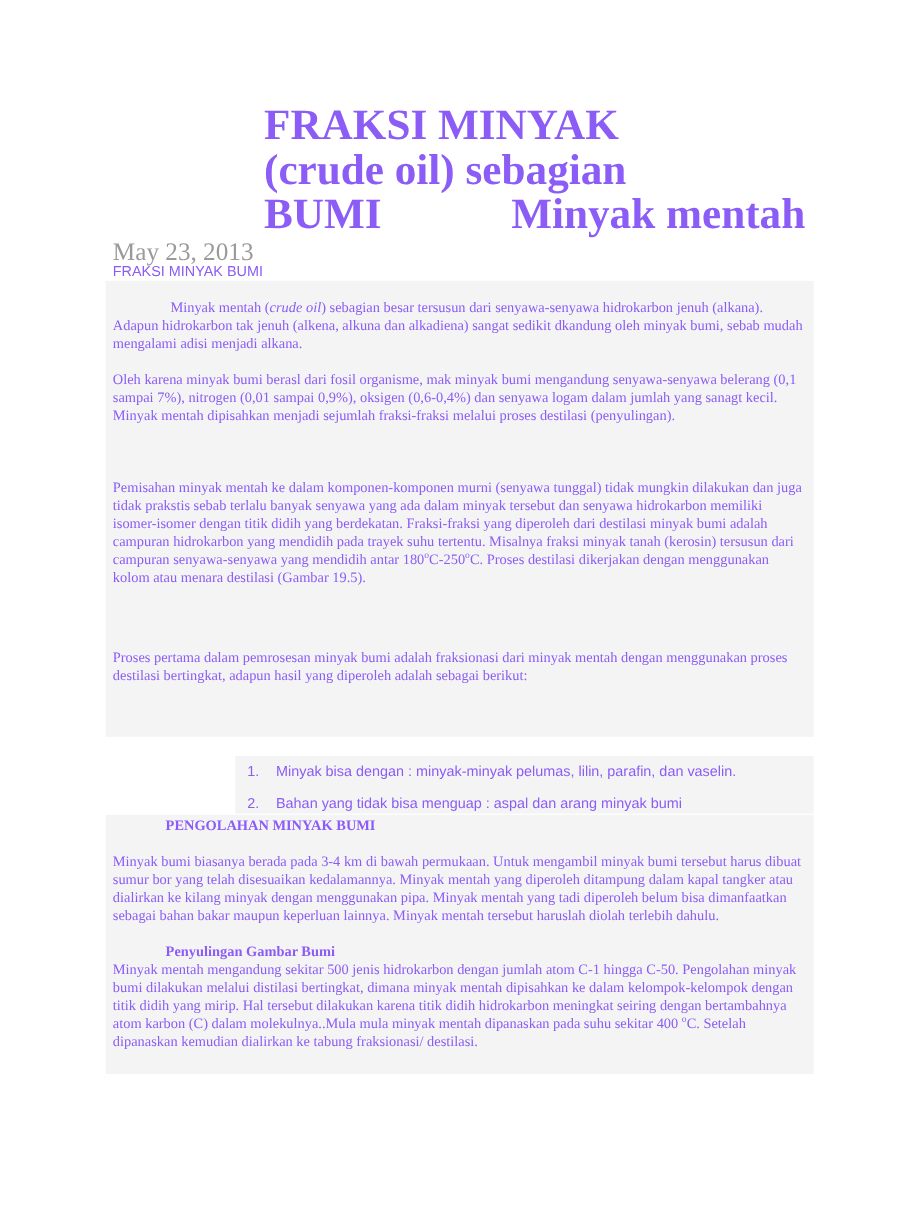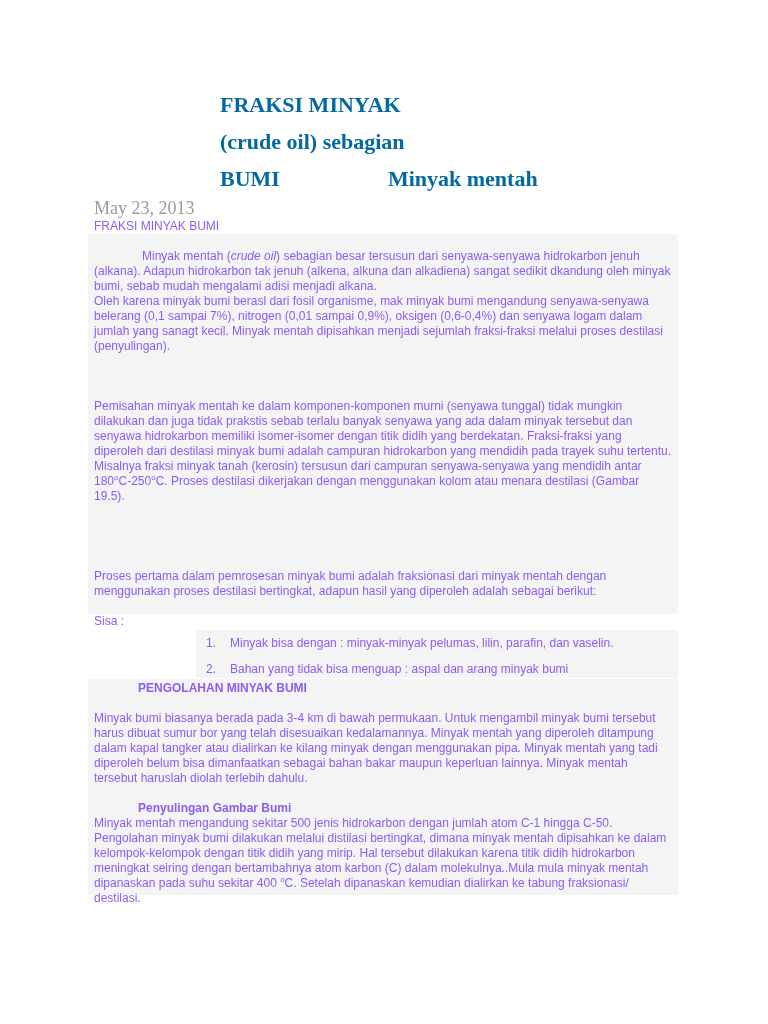--- a/index.html
+++ b/index.html
@@ -7,7 +7,7 @@
   .title {
     position:absolute; left:220px; top:86px; width:460px;
     font-family:"Liberation Serif", serif; font-weight:bold;
-    font-size:22px; line-height:37px; color:#0369a1;
+    font-size:36px; line-height:37px; color:#8b5cf6;
   }
   .title .row { display:flex; white-space:nowrap; }
   .title .row .gap { width:104px; display:inline-block; }

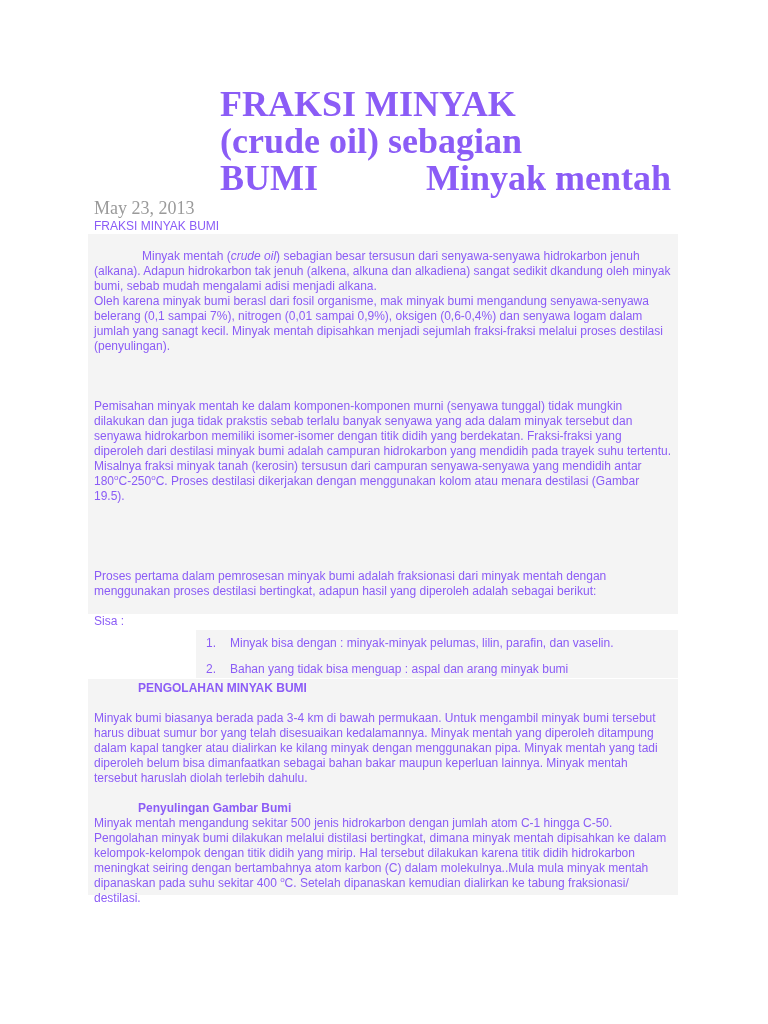--- a/index.html
+++ b/index.html
@@ -13,7 +13,7 @@
   .title .row .gap { width:104px; display:inline-block; }
   .date {
     position:absolute; left:94px; top:198px;
-    font-family:"Liberation Serif", serif; font-size:18px; color:#9a9a9a;
+    font-family:"Liberation Serif", serif; font-size:21px; color:#9a9a9a;
   }
   .sans { font-family:"Liberation Sans", sans-serif; font-size:12px; line-height:15px; color:#8b5cf6; }
   .post-label { position:absolute; left:94px; top:219px; }

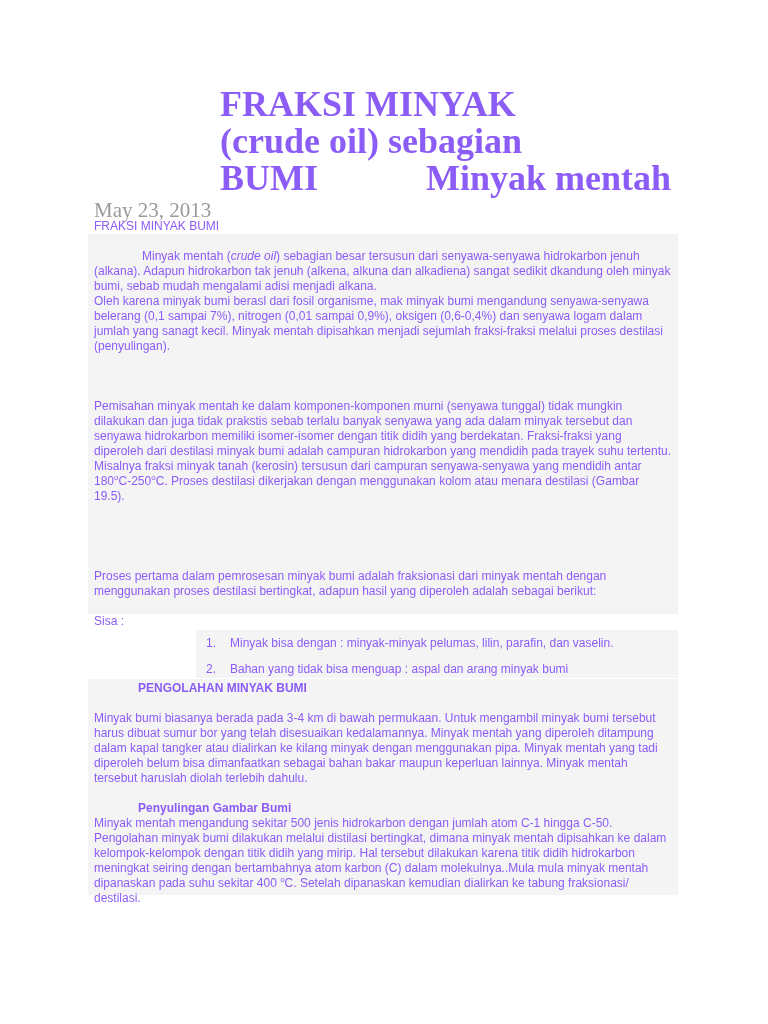--- a/index.html
+++ b/index.html
@@ -17,7 +17,7 @@
   }
   .sans { font-family:"Liberation Sans", sans-serif; font-size:12px; line-height:15px; color:#8b5cf6; }
   .post-label { position:absolute; left:94px; top:219px; }
-  .panel { position:absolute; left:88px; width:590px; background:#f4f4f4; box-sizing:border-box; padding:0 6px; }
+  .panel { position:absolute; left:88px; width:590px; background:#f4f4f4; box-sizing:border-box; padding:0 6px;font-family:Liberation Serif, serif; }
   .panel p { margin:0; }
   .indent { text-indent:48px; }
   sup { font-size:8px; line-height:0; }

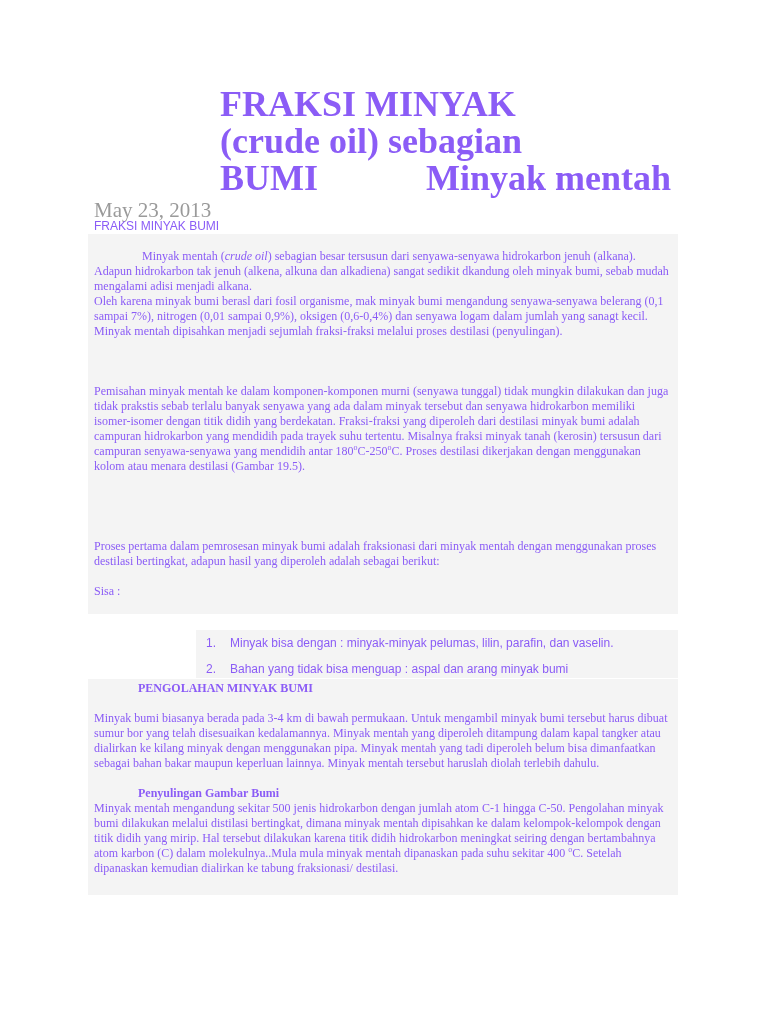--- a/index.html
+++ b/index.html
@@ -49,7 +49,7 @@
 
 <div class="panel sans" style="top:234px; height:380px; padding-top:15px;">
   <p class="indent"><span>Minyak mentah (</span><em>crude oil</em><span>) sebagian besar tersusun dari senyawa-senyawa hidrokarbon jenuh (alkana). Adapun hidrokarbon tak jenuh (alkena, alkuna dan alkadiena) sangat sedikit dkandung oleh minyak bumi, sebab mudah mengalami adisi menjadi alkana.</span></p>
-  <p style="">Oleh karena minyak bumi berasl dari fosil organisme, mak minyak bumi mengandung senyawa-senyawa belerang (0,1 sampai 7%), nitrogen (0,01 sampai 0,9%), oksigen (0,6-0,4%) dan senyawa logam dalam jumlah yang sanagt kecil. Minyak mentah dipisahkan menjadi sejumlah fraksi-fraksi melalui proses destilasi (penyulingan).</p>
+  <p style="margin-top:15px">Oleh karena minyak bumi berasl dari fosil organisme, mak minyak bumi mengandung senyawa-senyawa belerang (0,1 sampai 7%), nitrogen (0,01 sampai 0,9%), oksigen (0,6-0,4%) dan senyawa logam dalam jumlah yang sanagt kecil. Minyak mentah dipisahkan menjadi sejumlah fraksi-fraksi melalui proses destilasi (penyulingan).</p>
   <p style="margin-top:45px"><span>Pemisahan minyak mentah ke dalam komponen-komponen murni (senyawa tunggal) tidak mungkin dilakukan dan juga tidak prakstis sebab terlalu banyak senyawa yang ada dalam minyak tersebut dan senyawa hidrokarbon memiliki isomer-isomer dengan titik didih yang berdekatan. Fraksi-fraksi yang diperoleh dari destilasi minyak bumi adalah campuran hidrokarbon yang mendidih pada trayek suhu tertentu. Misalnya fraksi minyak tanah (kerosin) tersusun dari campuran senyawa-senyawa yang mendidih antar 180</span><sup>o</sup><span>C-250</span><sup>o</sup><span>C. Proses destilasi dikerjakan dengan menggunakan kolom atau menara destilasi (Gambar 19.5).</span></p>
   <p style="margin-top:65px">Proses pertama dalam pemrosesan minyak bumi adalah fraksionasi dari minyak mentah dengan menggunakan proses destilasi bertingkat, adapun hasil yang diperoleh adalah sebagai berikut:</p>
   <p style="margin-top:15px">Sisa :</p>

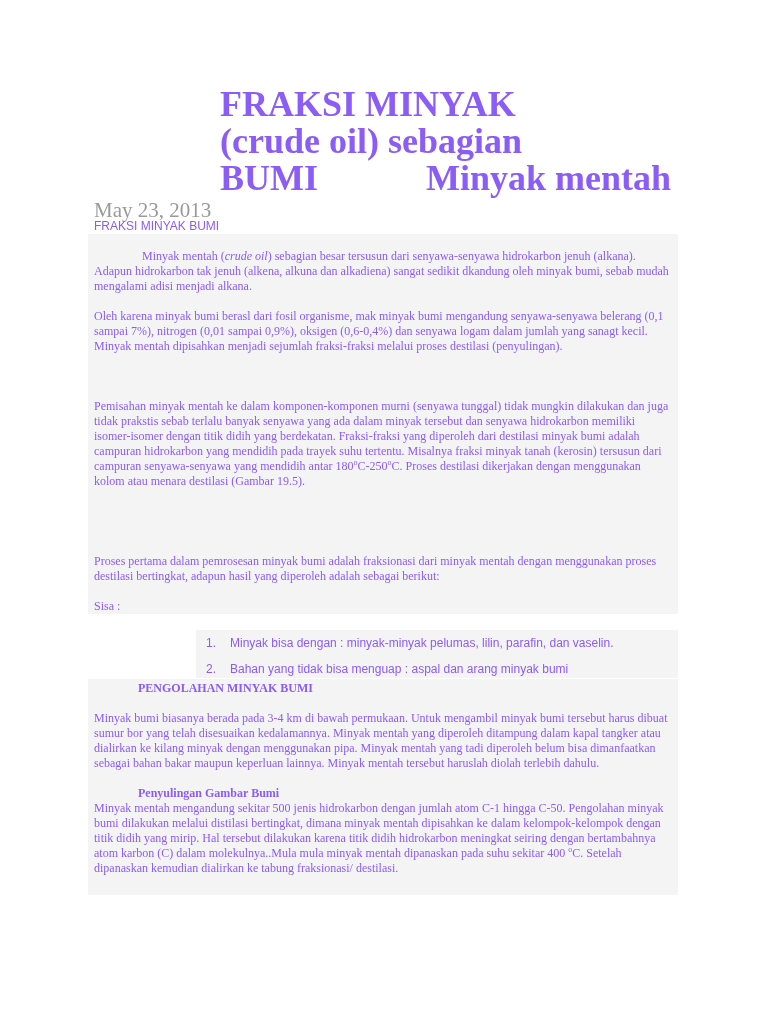--- a/index.html
+++ b/index.html
@@ -51,7 +51,7 @@
   <p class="indent"><span>Minyak mentah (</span><em>crude oil</em><span>) sebagian besar tersusun dari senyawa-senyawa hidrokarbon jenuh (alkana). Adapun hidrokarbon tak jenuh (alkena, alkuna dan alkadiena) sangat sedikit dkandung oleh minyak bumi, sebab mudah mengalami adisi menjadi alkana.</span></p>
   <p style="margin-top:15px">Oleh karena minyak bumi berasl dari fosil organisme, mak minyak bumi mengandung senyawa-senyawa belerang (0,1 sampai 7%), nitrogen (0,01 sampai 0,9%), oksigen (0,6-0,4%) dan senyawa logam dalam jumlah yang sanagt kecil. Minyak mentah dipisahkan menjadi sejumlah fraksi-fraksi melalui proses destilasi (penyulingan).</p>
   <p style="margin-top:45px"><span>Pemisahan minyak mentah ke dalam komponen-komponen murni (senyawa tunggal) tidak mungkin dilakukan dan juga tidak prakstis sebab terlalu banyak senyawa yang ada dalam minyak tersebut dan senyawa hidrokarbon memiliki isomer-isomer dengan titik didih yang berdekatan. Fraksi-fraksi yang diperoleh dari destilasi minyak bumi adalah campuran hidrokarbon yang mendidih pada trayek suhu tertentu. Misalnya fraksi minyak tanah (kerosin) tersusun dari campuran senyawa-senyawa yang mendidih antar 180</span><sup>o</sup><span>C-250</span><sup>o</sup><span>C. Proses destilasi dikerjakan dengan menggunakan kolom atau menara destilasi (Gambar 19.5).</span></p>
-  <p style="margin-top:65px">Proses pertama dalam pemrosesan minyak bumi adalah fraksionasi dari minyak mentah dengan menggunakan proses destilasi bertingkat, adapun hasil yang diperoleh adalah sebagai berikut:</p>
+  <p style="margin-top:52px">Proses pertama dalam pemrosesan minyak bumi adalah fraksionasi dari minyak mentah dengan menggunakan proses destilasi bertingkat, adapun hasil yang diperoleh adalah sebagai berikut:</p>
   <p style="margin-top:15px">Sisa :</p>
 </div>
 

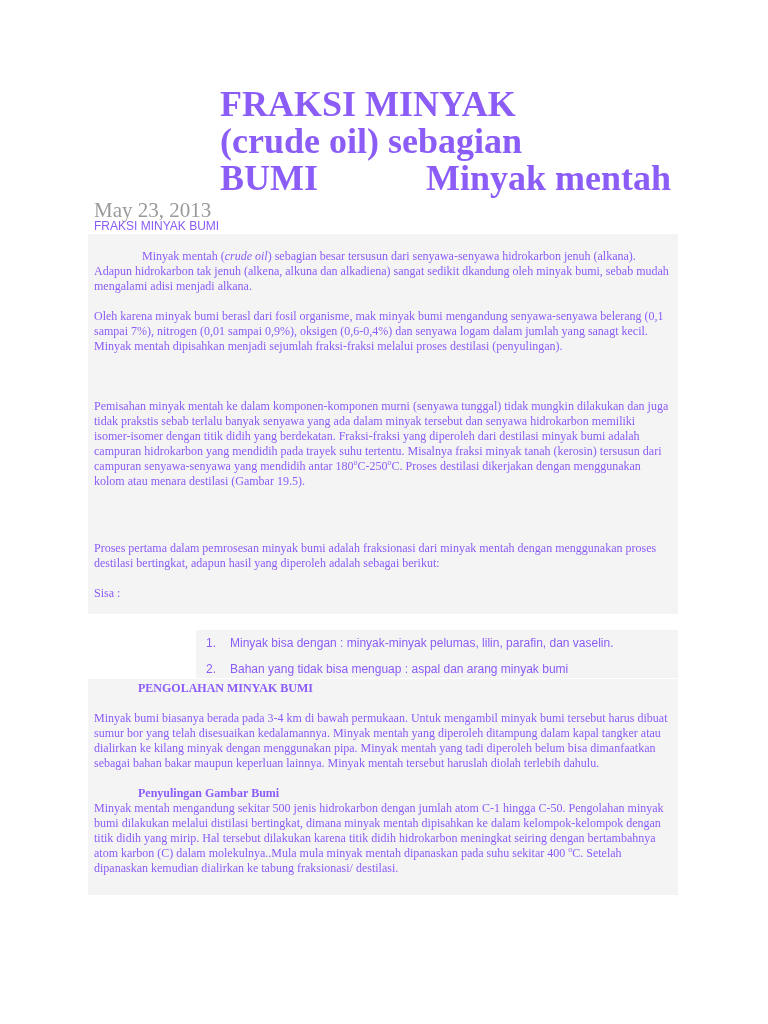--- a/index.html
+++ b/index.html
@@ -52,7 +52,6 @@
   <p style="margin-top:15px">Oleh karena minyak bumi berasl dari fosil organisme, mak minyak bumi mengandung senyawa-senyawa belerang (0,1 sampai 7%), nitrogen (0,01 sampai 0,9%), oksigen (0,6-0,4%) dan senyawa logam dalam jumlah yang sanagt kecil. Minyak mentah dipisahkan menjadi sejumlah fraksi-fraksi melalui proses destilasi (penyulingan).</p>
   <p style="margin-top:45px"><span>Pemisahan minyak mentah ke dalam komponen-komponen murni (senyawa tunggal) tidak mungkin dilakukan dan juga tidak prakstis sebab terlalu banyak senyawa yang ada dalam minyak tersebut dan senyawa hidrokarbon memiliki isomer-isomer dengan titik didih yang berdekatan. Fraksi-fraksi yang diperoleh dari destilasi minyak bumi adalah campuran hidrokarbon yang mendidih pada trayek suhu tertentu. Misalnya fraksi minyak tanah (kerosin) tersusun dari campuran senyawa-senyawa yang mendidih antar 180</span><sup>o</sup><span>C-250</span><sup>o</sup><span>C. Proses destilasi dikerjakan dengan menggunakan kolom atau menara destilasi (Gambar 19.5).</span></p>
   <p style="margin-top:52px">Proses pertama dalam pemrosesan minyak bumi adalah fraksionasi dari minyak mentah dengan menggunakan proses destilasi bertingkat, adapun hasil yang diperoleh adalah sebagai berikut:</p>
-  <p style="margin-top:15px">Sisa :</p>
 </div>
 
 <div class="list-panel sans" style="top:630px; height:48px;">

